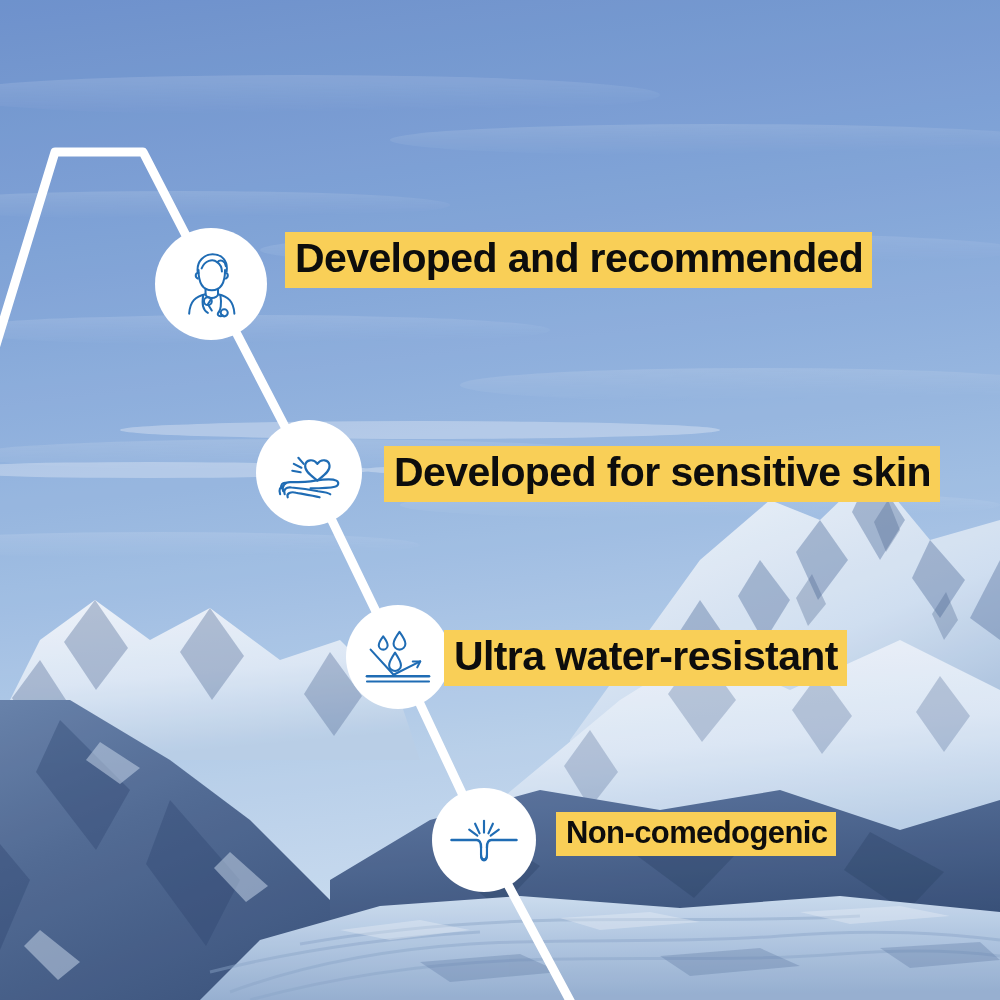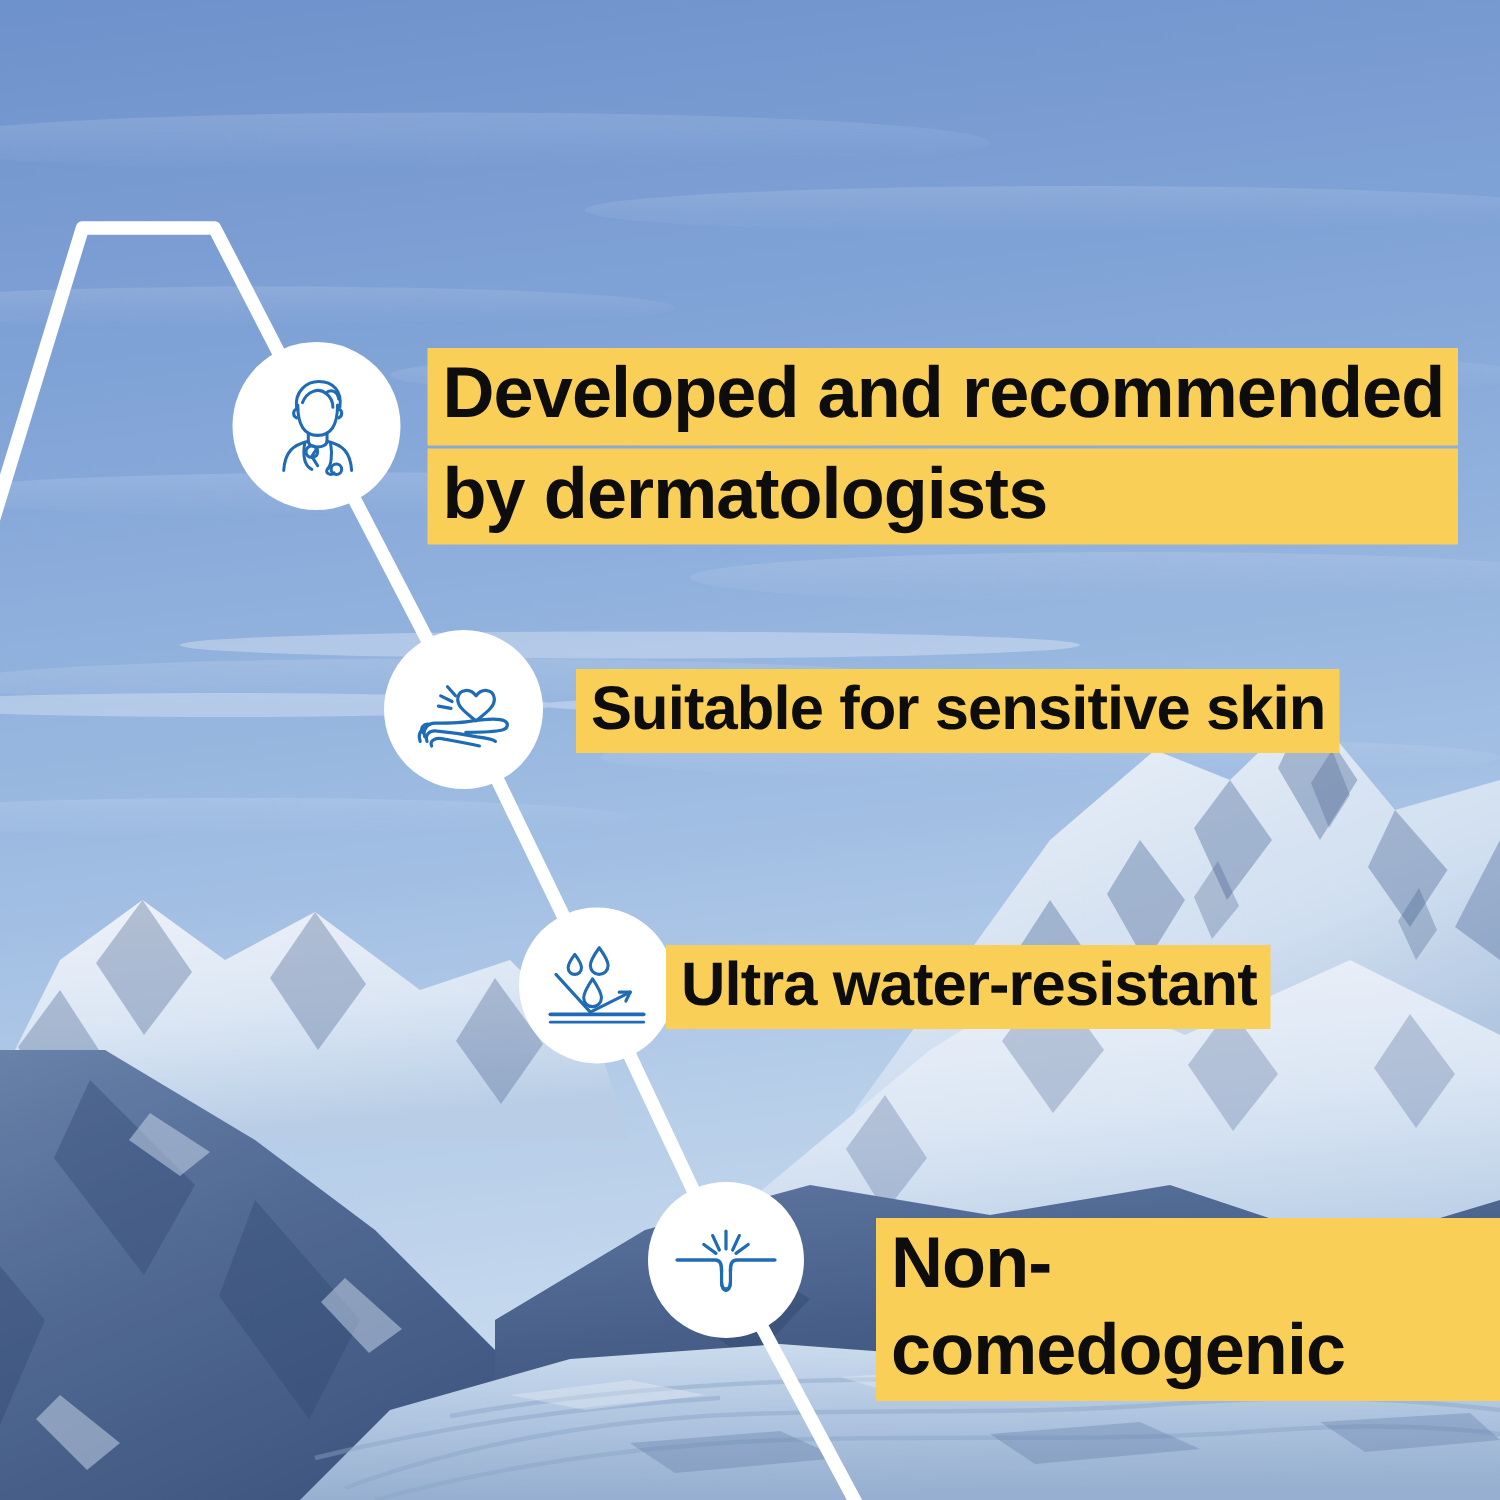--- a/index.html
+++ b/index.html
@@ -66,7 +66,7 @@
   .feature-text .ln{display:block;}
   .feature-text .ln + .ln{margin-top:2px;}
 
-  #feat-0{ left:285px; top:232px; font-size:48px; }
+  #feat-0{ left:285px; top:232px; font-size:41px; }
   #feat-1{ left:384px; top:446px; font-size:41px; }
   #feat-2{ left:444px; top:630px; font-size:41px; }
   #feat-3{ left:584px; top:812px; font-size:48px; }

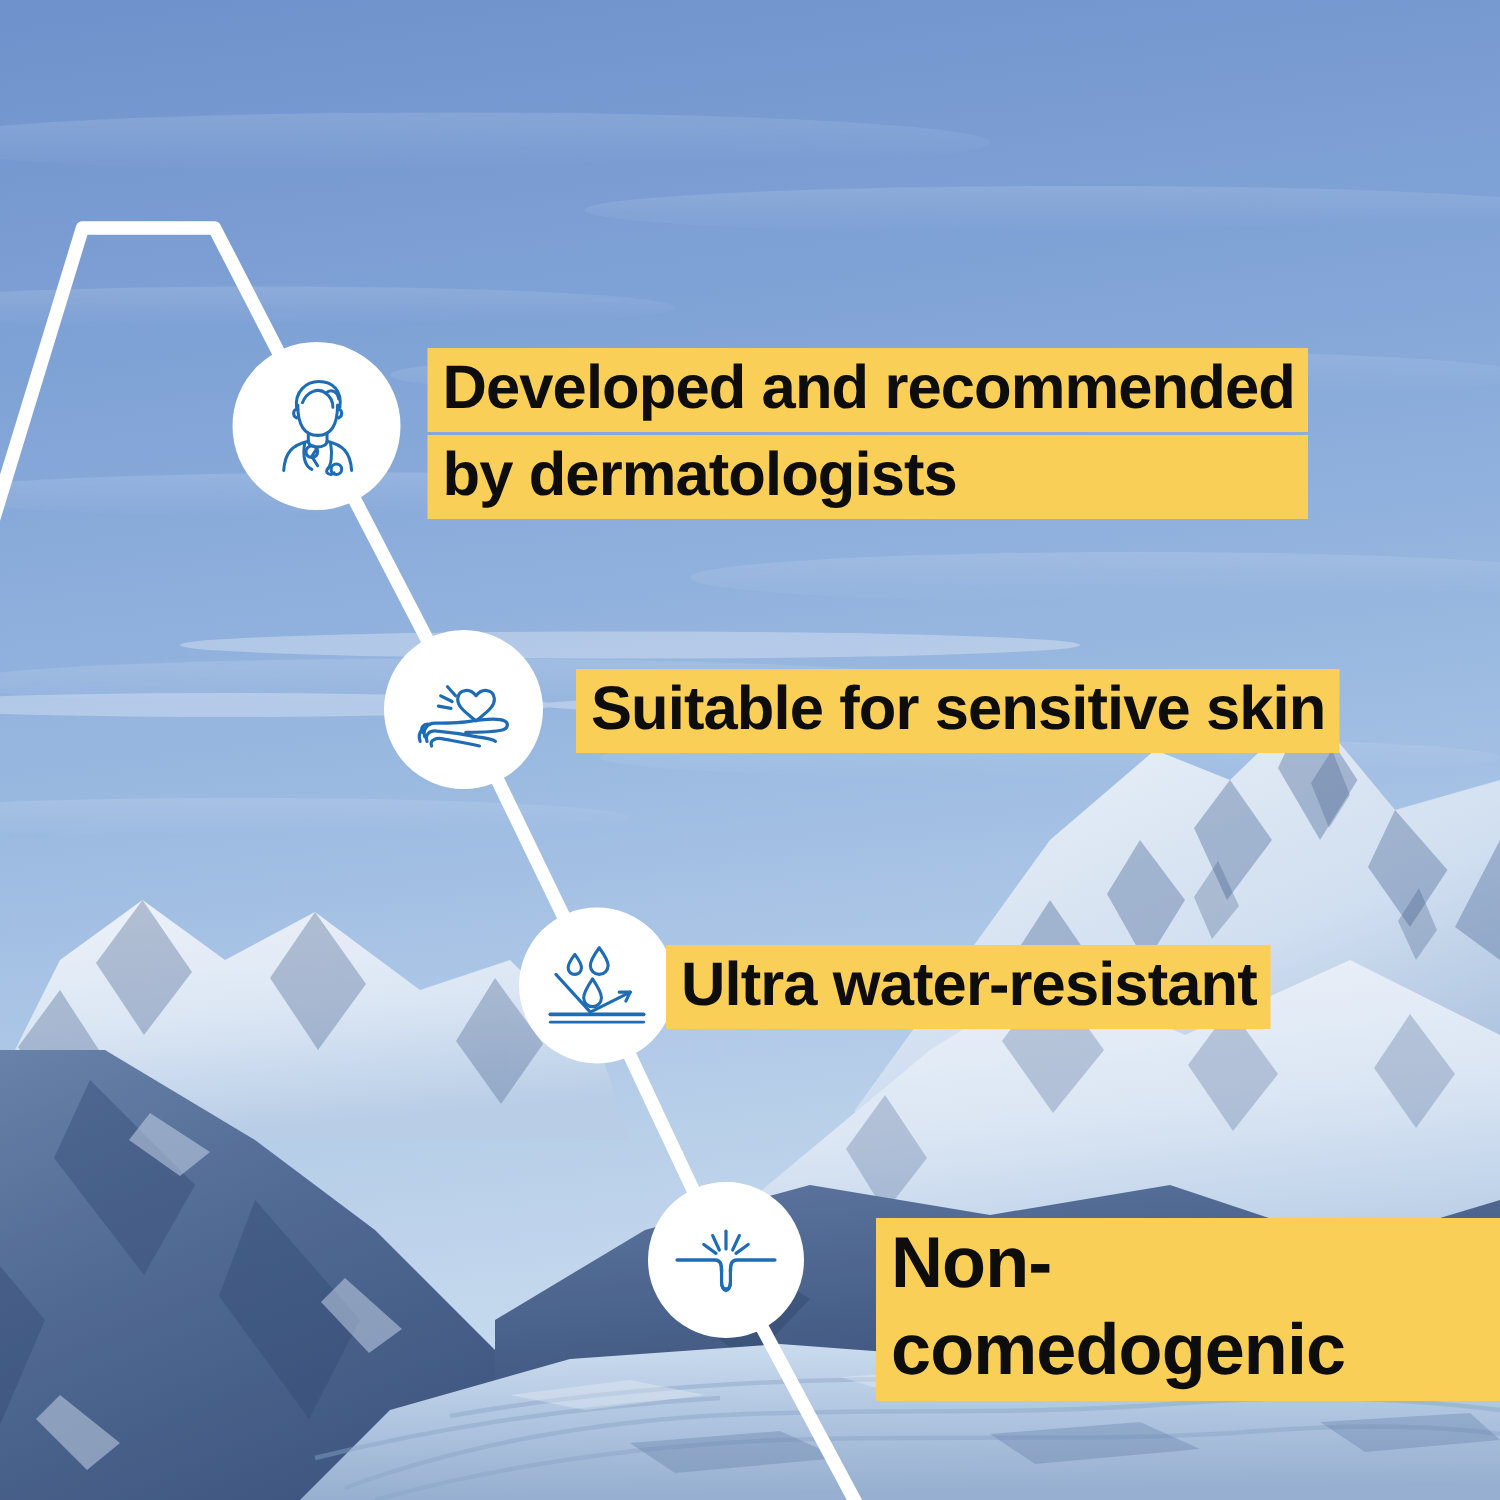--- a/index.html
+++ b/index.html
@@ -301,7 +301,6 @@
 
   <p class="feature-text" id="feat-0">
     <span class="ln">Developed and recommended</span>
-    <span class="ln">by dermatologists</span>
   </p>
 
   <p class="feature-text" id="feat-1">

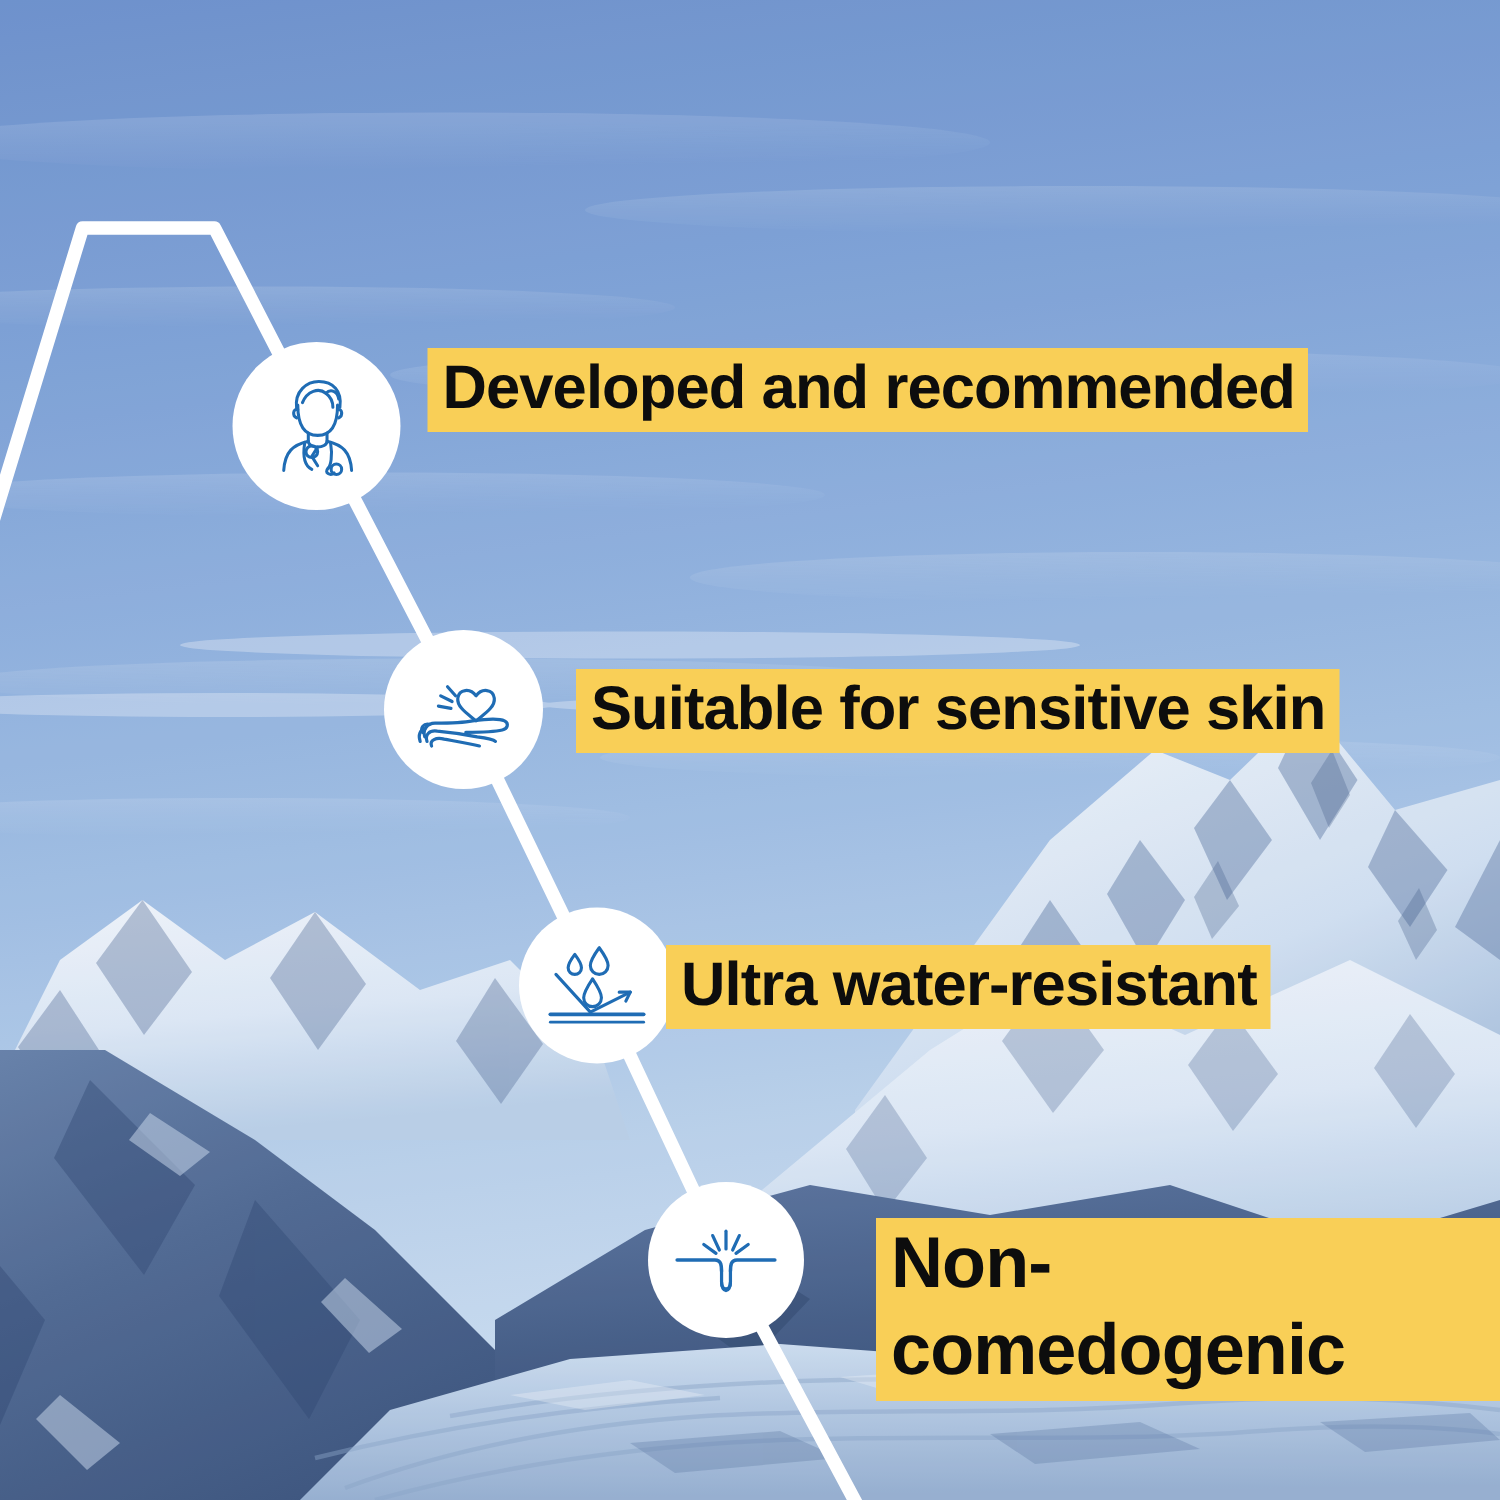--- a/index.html
+++ b/index.html
@@ -304,7 +304,7 @@
   </p>
 
   <p class="feature-text" id="feat-1">
-    <span class="ln">Suitable for sensitive skin</span>
+    <span class="ln">Developed for sensitive skin</span>
   </p>
 
   <p class="feature-text" id="feat-2">

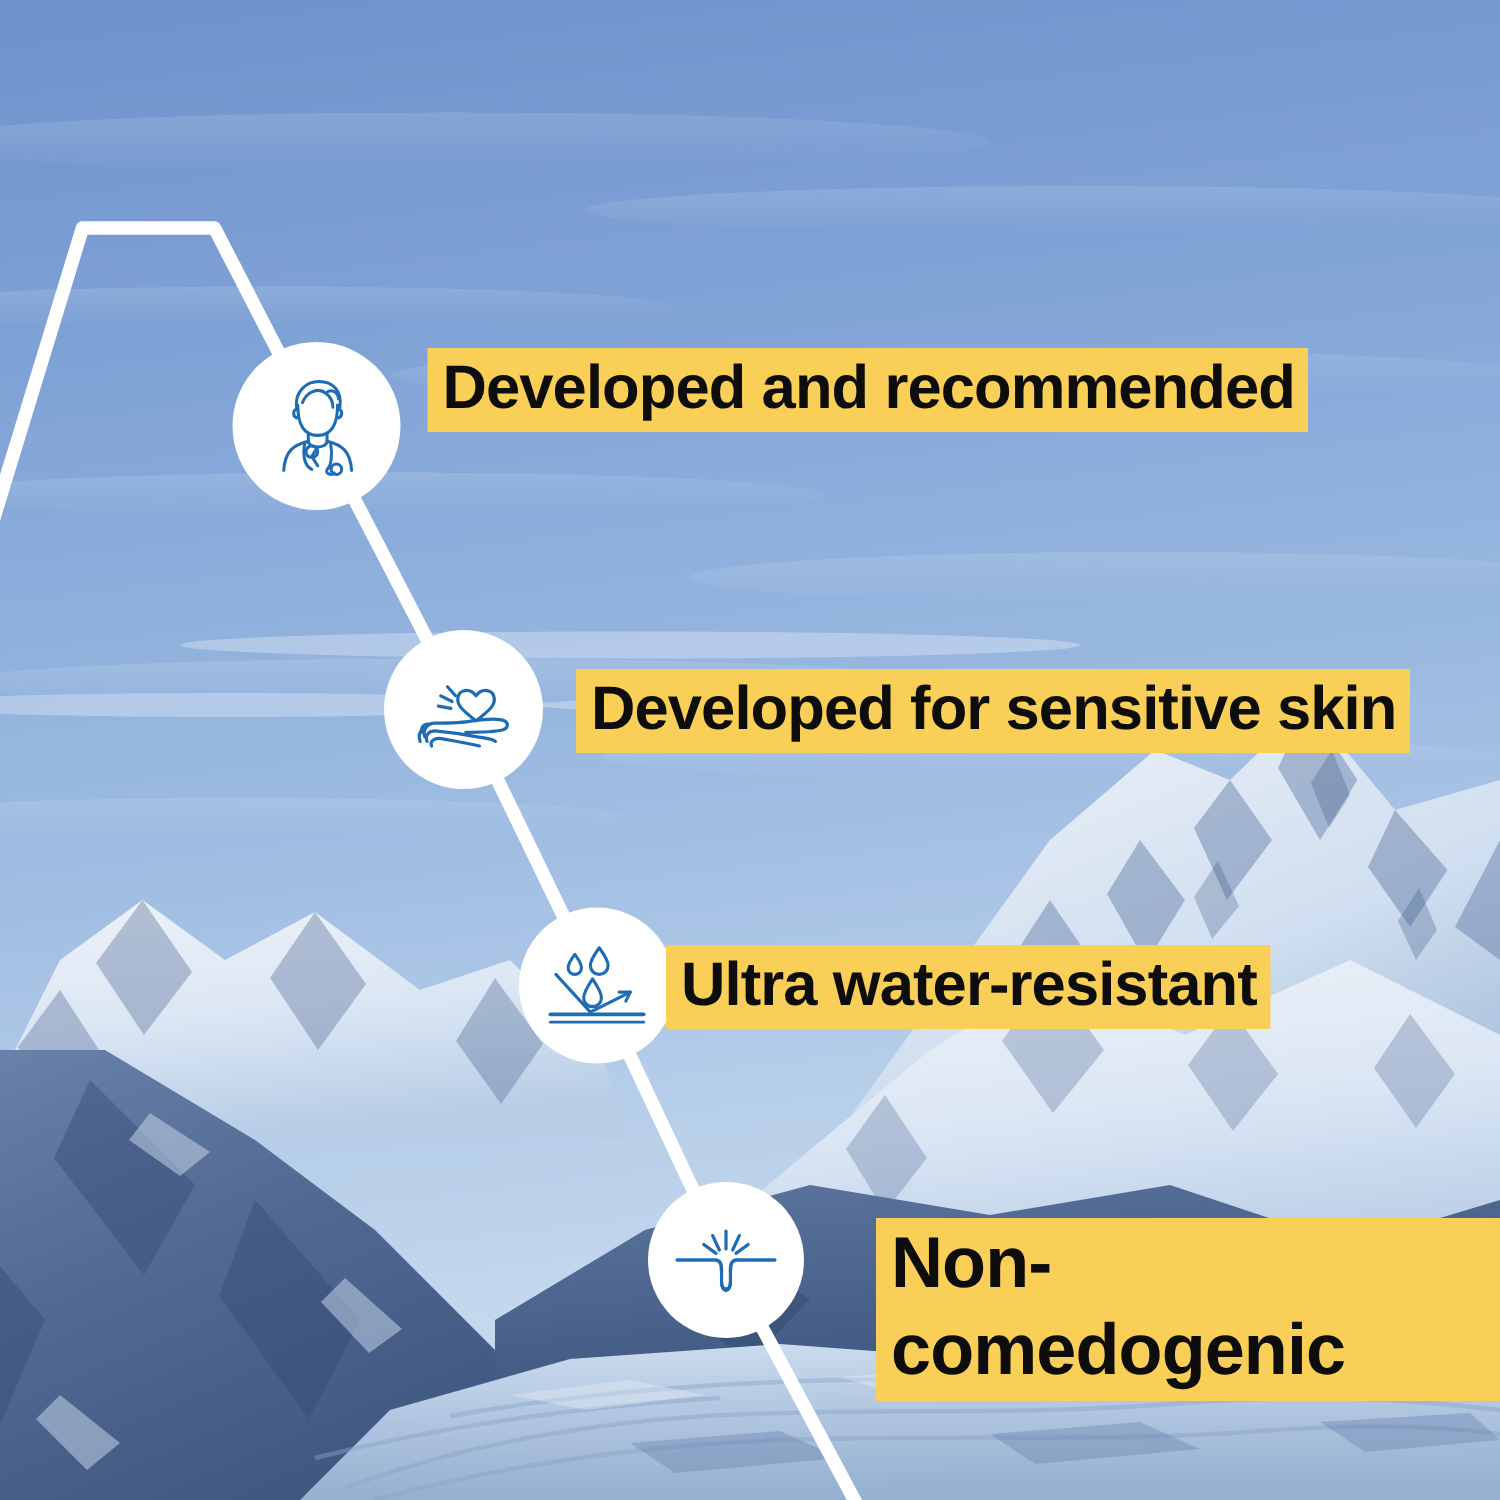--- a/index.html
+++ b/index.html
@@ -69,7 +69,7 @@
   #feat-0{ left:285px; top:232px; font-size:41px; }
   #feat-1{ left:384px; top:446px; font-size:41px; }
   #feat-2{ left:444px; top:630px; font-size:41px; }
-  #feat-3{ left:584px; top:812px; font-size:48px; }
+  #feat-3{ left:556px; top:812px; font-size:31px; }
 </style>
 </head>
 <body>

